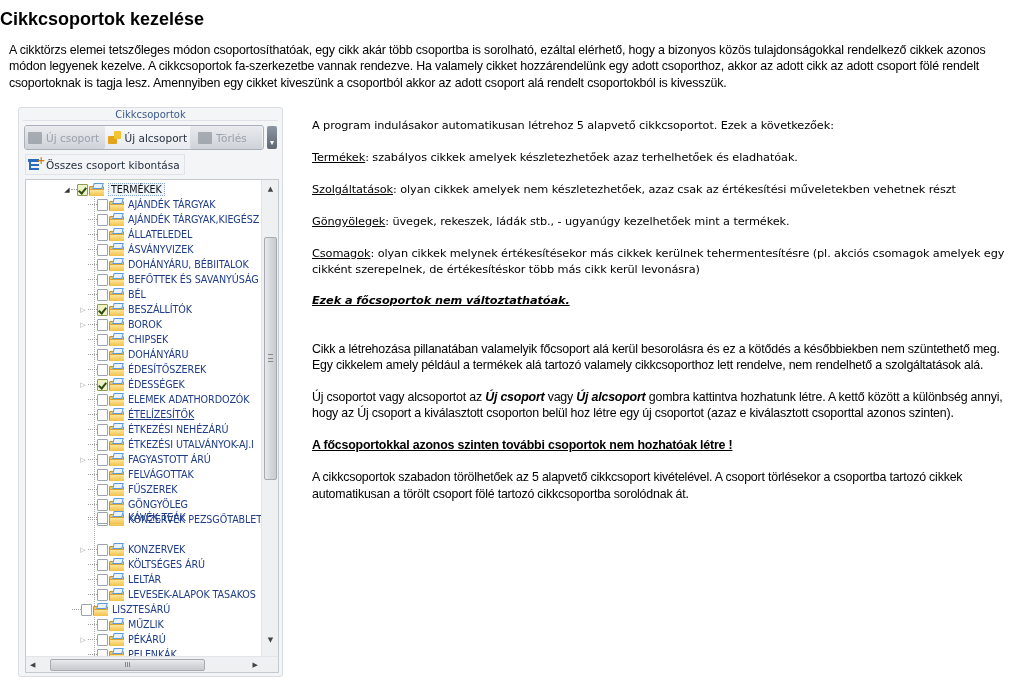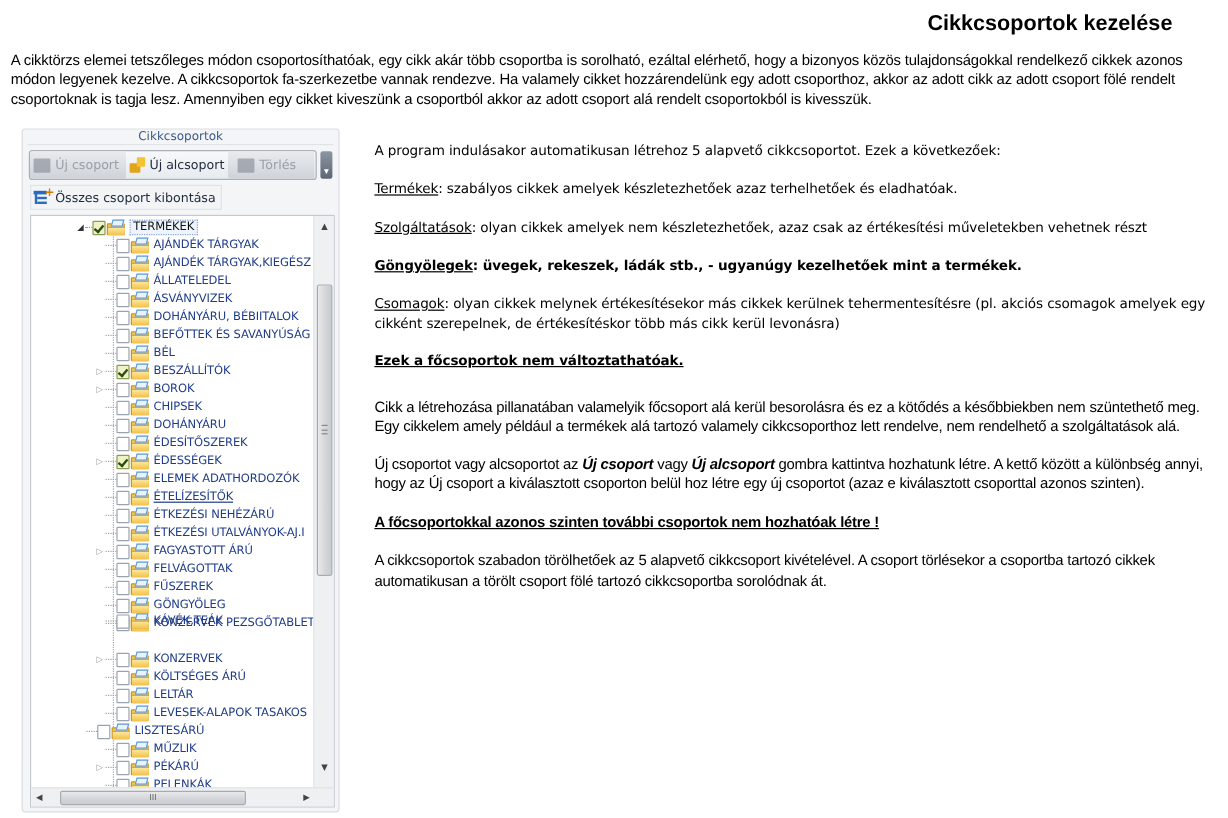--- a/index.html
+++ b/index.html
@@ -7,8 +7,8 @@
   body { font-family: "DejaVu Sans", sans-serif; color: #000; position: relative; }
 
   .title {
-    position: absolute; left: 0; top: 9px; width: 957px; text-align: right;
-    font-family: "Liberation Sans", sans-serif; font-weight: bold; font-size: 18px; margin-left: 20px;
+    position: absolute; left: 0; top: 9px; width: 957px; text-align: left;
+    font-family: "Liberation Sans", sans-serif; font-weight: bold; font-size: 18px;
   }
   .intro {
     position: absolute; left: 9px; top: 42px; width: 1010px;

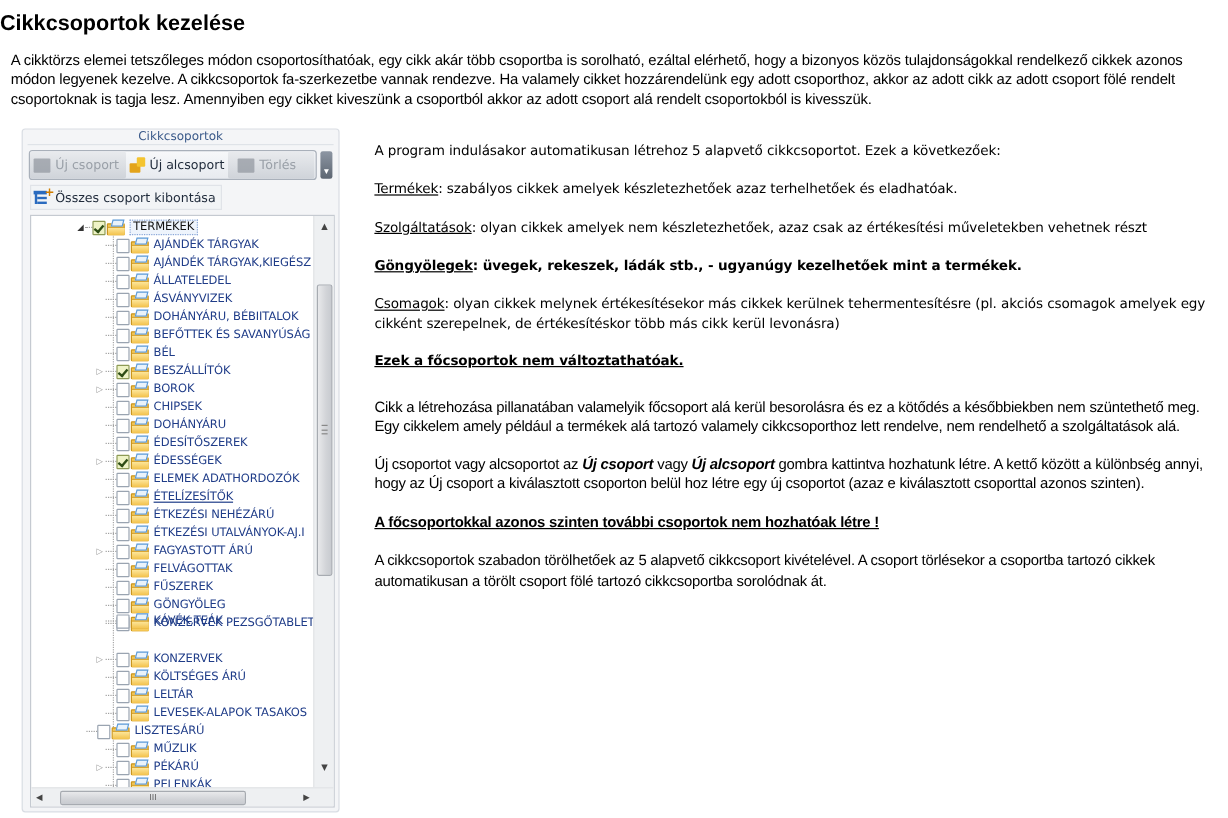--- a/index.html
+++ b/index.html
@@ -550,7 +550,7 @@
   <p style="margin-bottom:16px;">
     <span class="u">Szolgáltatások</span><span>: olyan cikkek amelyek nem készletezhetőek, azaz csak az értékesítési műveletekben vehetnek részt</span>
   </p>
-  <p style="margin-bottom:16px;font-weight:bold;">
+  <p style="margin-bottom:16px;">
     <span class="u">Göngyölegek</span><span>: üvegek, rekeszek, ládák stb., - ugyanúgy kezelhetőek mint a termékek.</span>
   </p>
   <p style="margin-bottom:15px;">

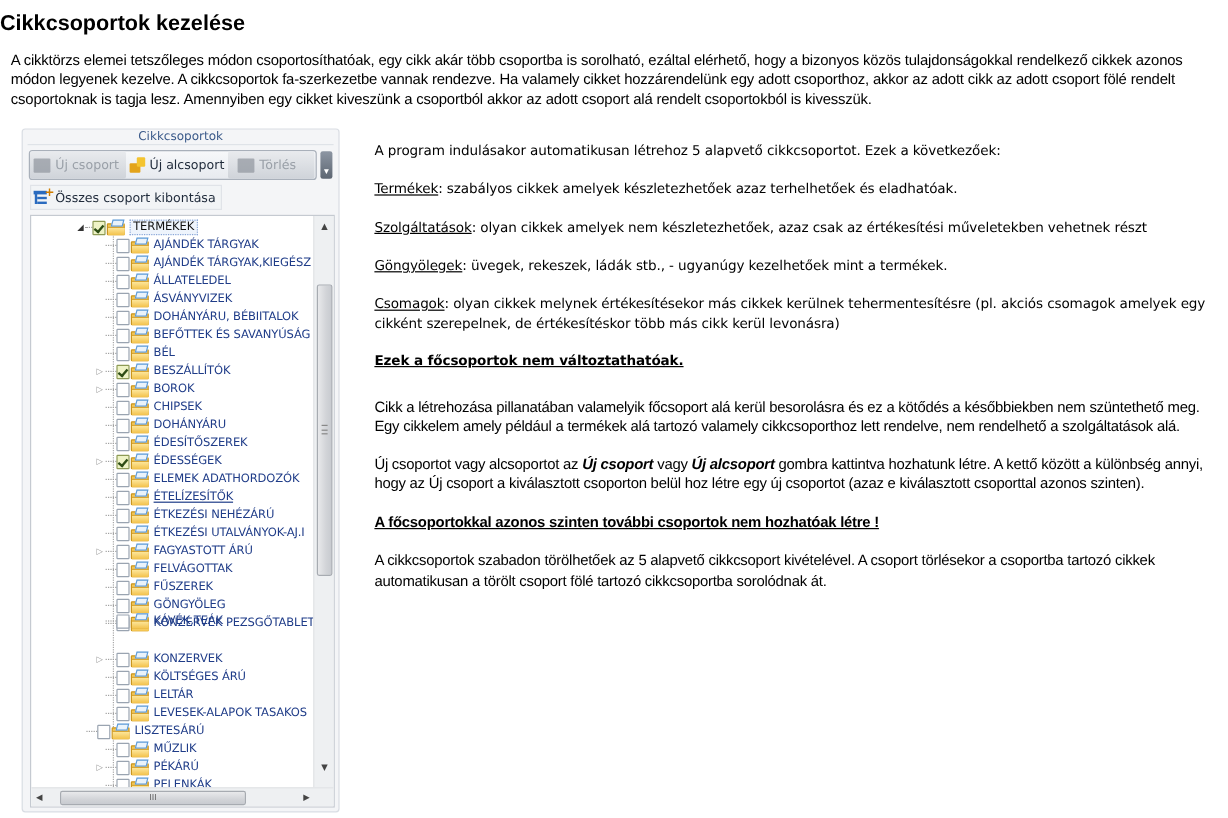--- a/index.html
+++ b/index.html
@@ -557,7 +557,7 @@
     <span class="u">Csomagok</span><span>: olyan cikkek melynek értékesítésekor más cikkek kerülnek tehermentesítésre (pl. akciós csomagok amelyek egy cikként szerepelnek, de értékesítéskor több más cikk kerül levonásra)</span>
   </p>
 
-  <p class="strong-u" style="margin-bottom:22px;">Ezek a főcsoportok nem változtathatóak.</p>
+  <p class="strong-u" style="margin-bottom:32px;font-style:italic;">Ezek a főcsoportok nem változtathatóak.</p>
 
   <p class="para2" style="margin-bottom:15px;">Cikk a létrehozása pillanatában valamelyik főcsoport alá kerül besorolásra és ez a kötődés a későbbiekben nem szüntethető meg. Egy cikkelem amely például a termékek alá tartozó valamely cikkcsoporthoz lett rendelve, nem rendelhető a szolgáltatások alá.</p>
 

